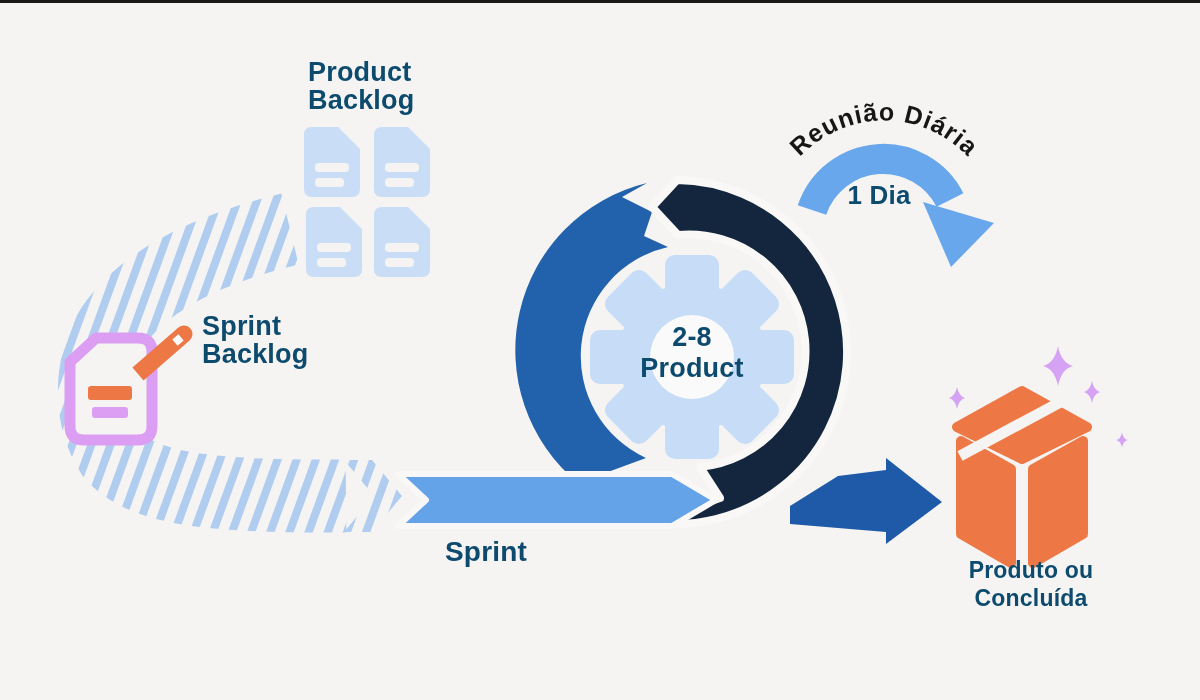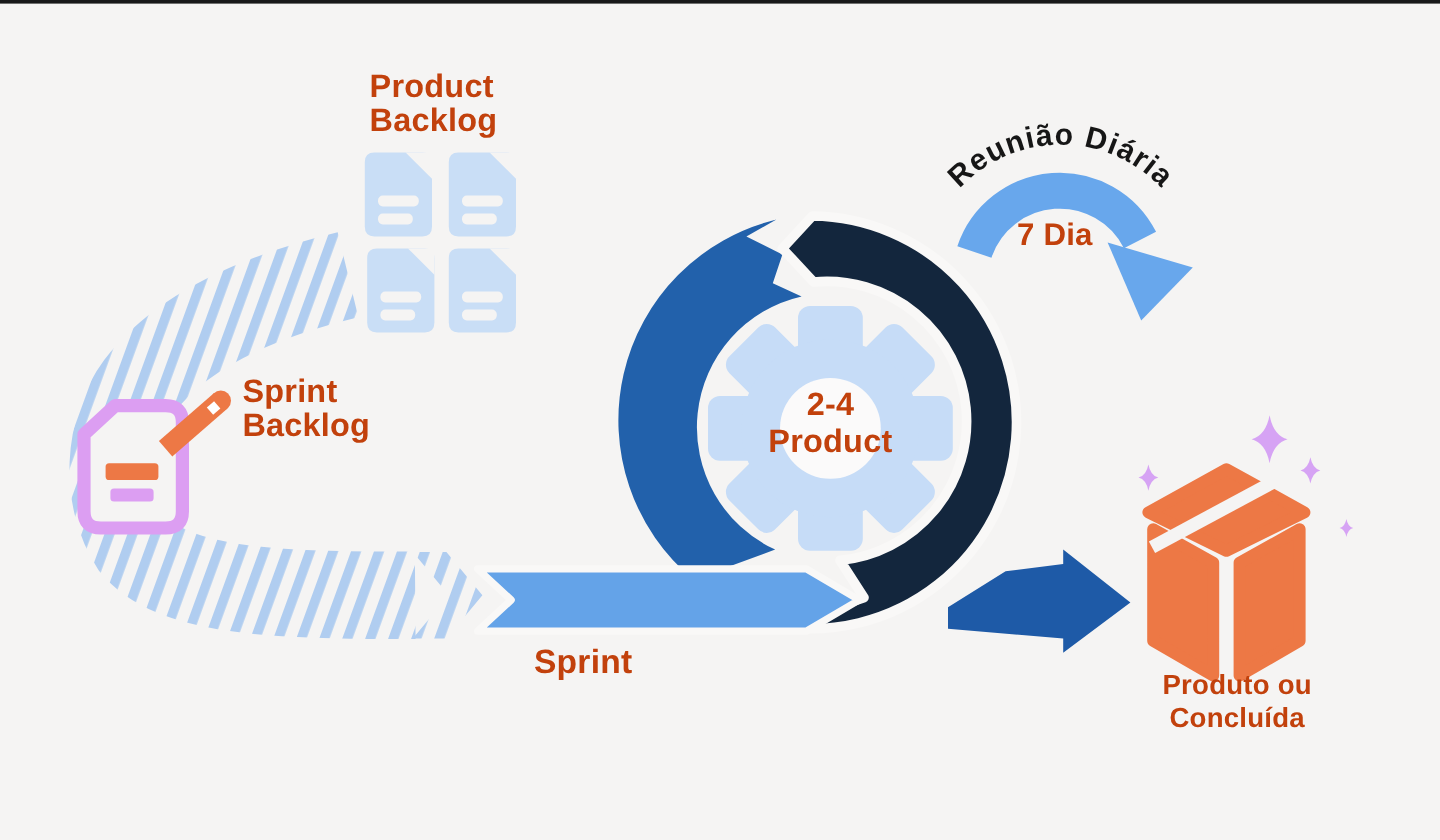--- a/index.html
+++ b/index.html
@@ -8,7 +8,7 @@
   .stage{position:relative;width:1200px;height:700px;background:#f5f4f3;}
   .topline{position:absolute;left:0;top:0;width:1200px;height:3px;background:#191919;}
   svg.diagram{position:absolute;left:0;top:0;}
-  .lbl{position:absolute;font-weight:700;color:#c2410c;line-height:28px;font-size:27px;
+  .lbl{position:absolute;font-weight:700;color:#0c4a6e;line-height:28px;font-size:27px;
        letter-spacing:.2px;white-space:nowrap;}
   .lbl div{white-space:nowrap;}
   .center{text-align:center;}

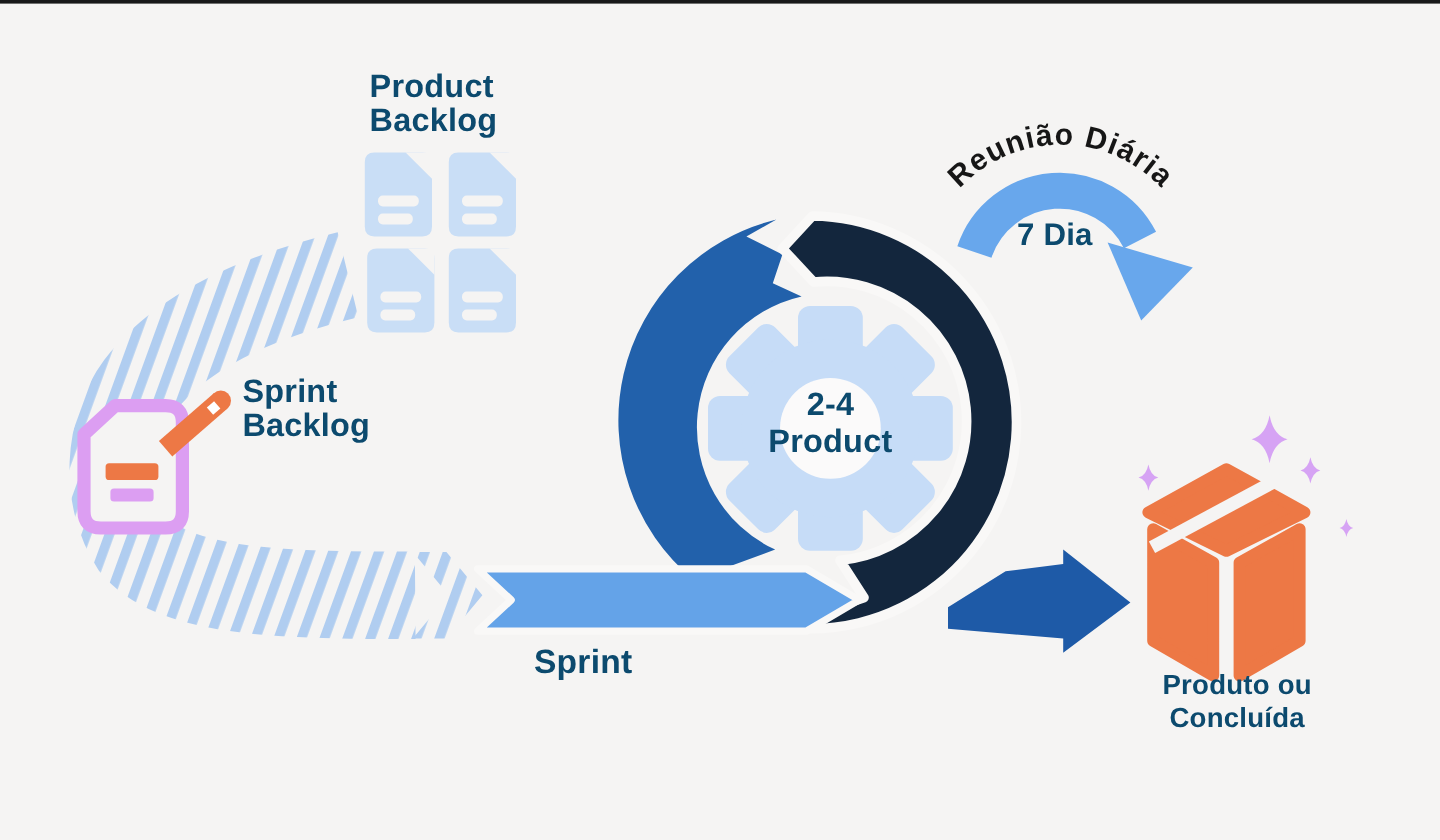--- a/index.html
+++ b/index.html
@@ -134,7 +134,7 @@
     <div>Product</div>
   </div>
 
-  <div class="lbl center" id="one-dia-label">7 Dia</div>
+  <div class="lbl center" id="one-dia-label">1 Dia</div>
 
   <div class="lbl center" id="sprint-label">Sprint</div>
 

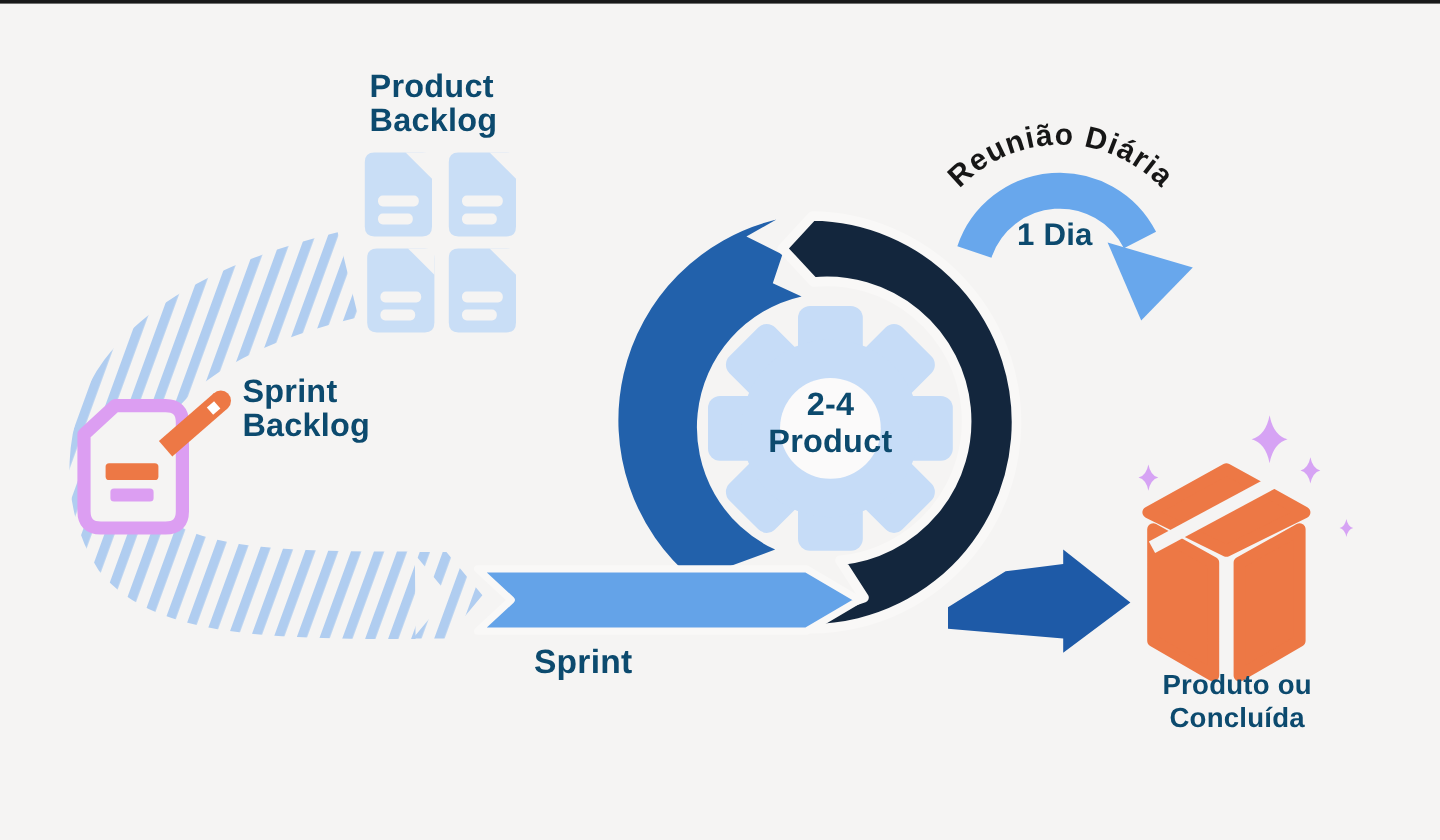--- a/index.html
+++ b/index.html
@@ -130,7 +130,7 @@
   </div>
 
   <div class="lbl center" id="gear-label">
-    <div>2-4</div>
+    <div>2-8</div>
     <div>Product</div>
   </div>
 

